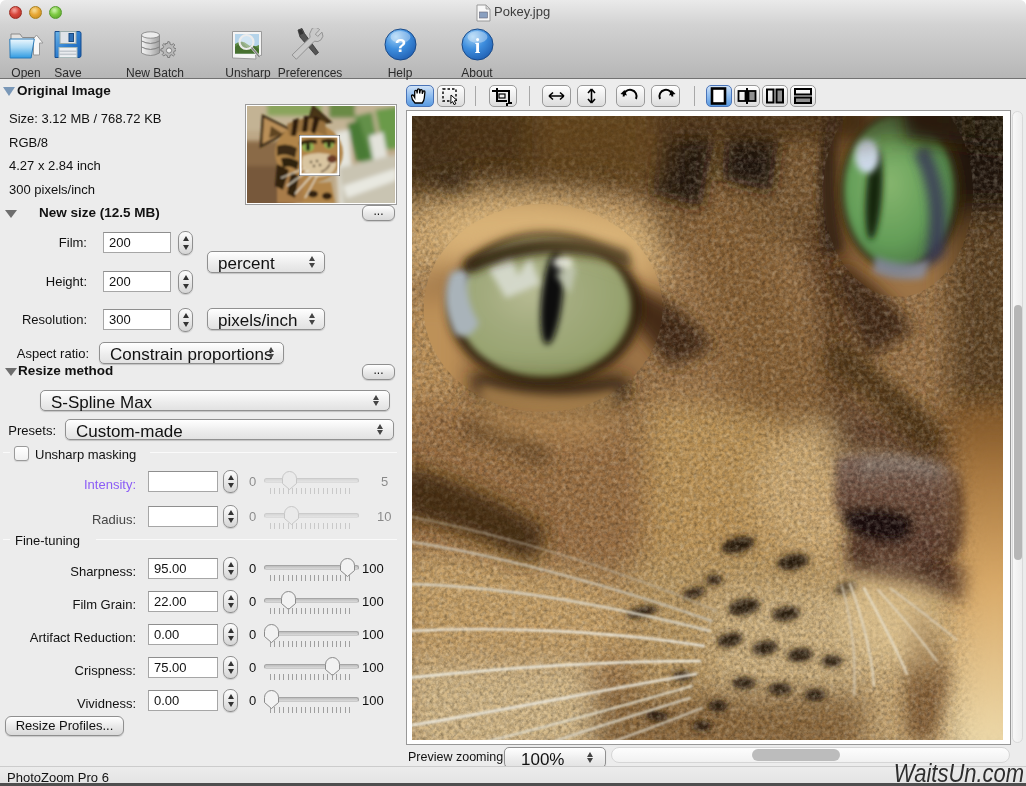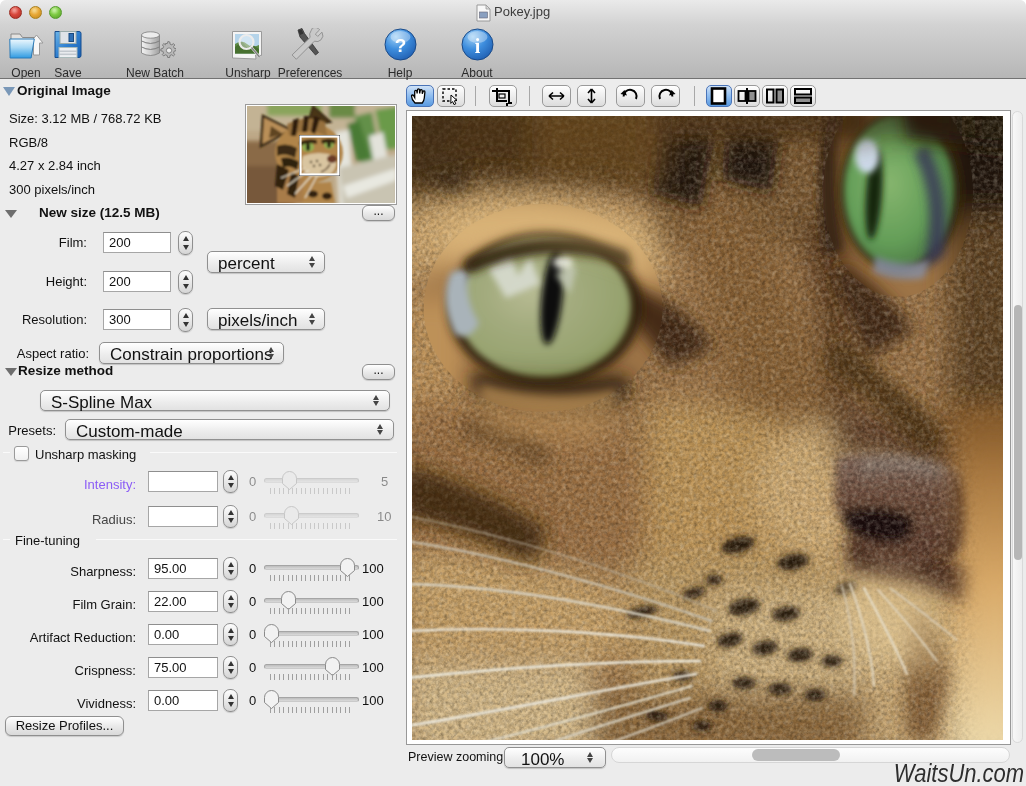--- a/index.html
+++ b/index.html
@@ -675,6 +675,9 @@
     <div id="hthumb"></div>
   </div>
 
+  <div id="statusbar">
+    <div class="txt" style="left:7px;top:3px;">PhotoZoom Pro 6</div>
+  </div>
   <div id="watermark">WaitsUn.com</div>
 </div>
 

